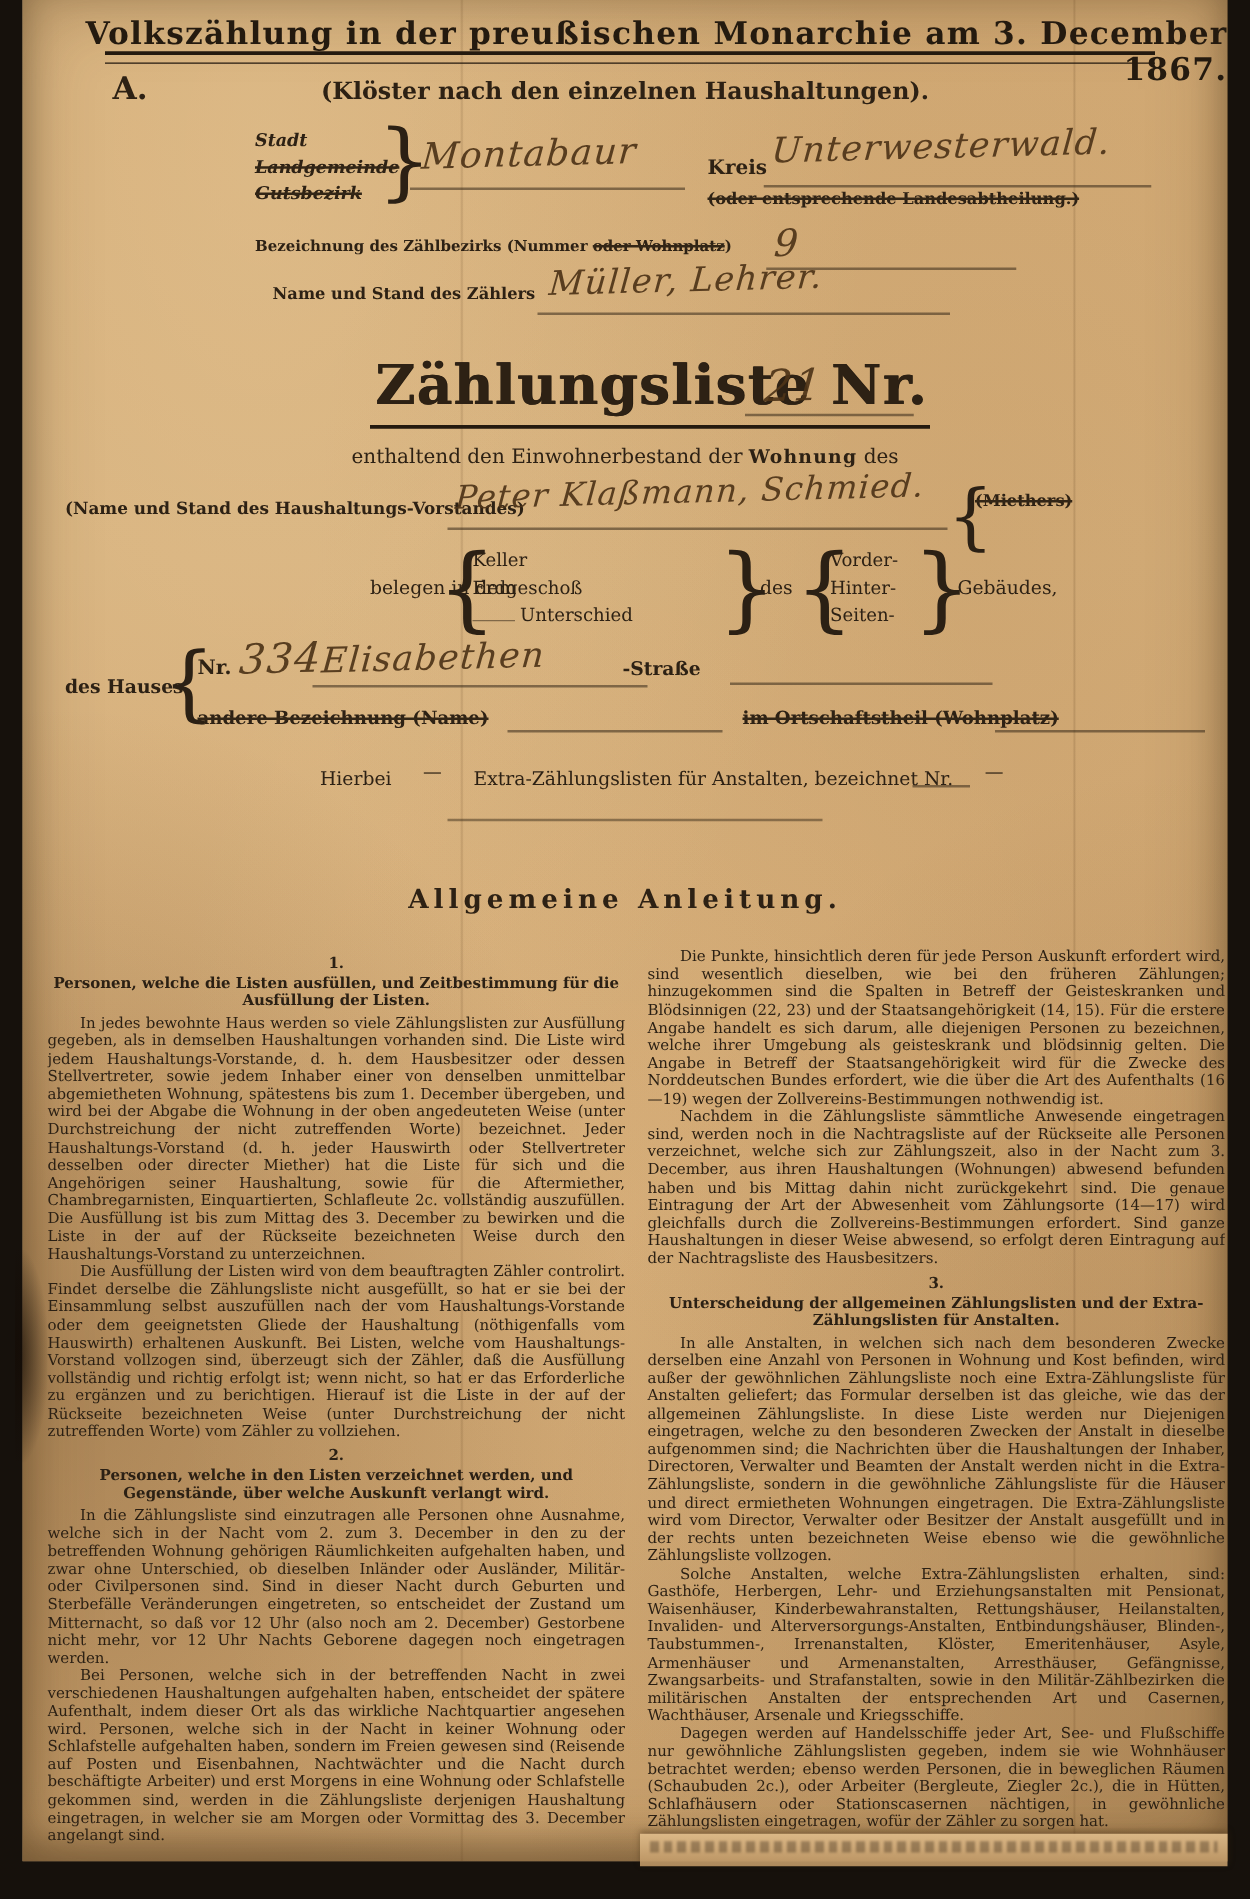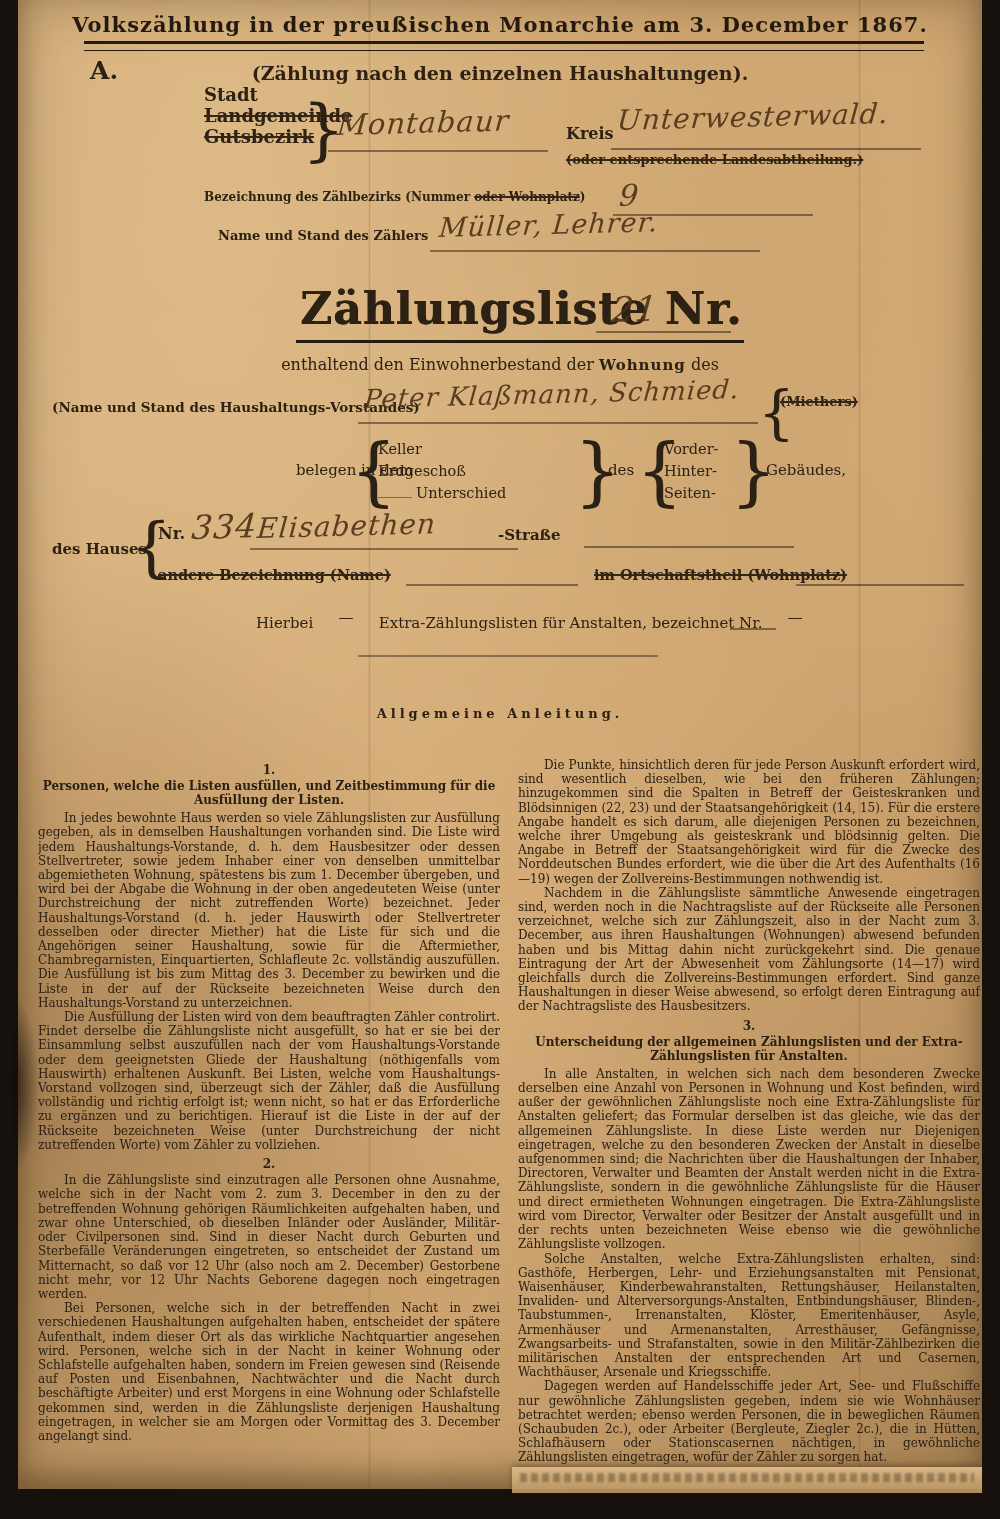--- a/index.html
+++ b/index.html
@@ -39,8 +39,8 @@
   .rule{position:absolute;background:#33261688;height:1.5px;}
   .brace{font-weight:300;color:#2b2014;line-height:1;}
   
-  .banner{position:absolute;top:12px;left:0;width:100%;text-align:center;
-    font-weight:bold;font-size:21px;letter-spacing:1px;color:#241a0f;}
+  .banner{position:absolute;top:12px;left:0;width:100%;text-align:right;
+    font-weight:bold;font-size:25px;letter-spacing:1px;color:#241a0f;}
   .banner-rule{position:absolute;top:41px;left:66px;width:840px;height:6px;
     border-top:3px solid #241a0f;border-bottom:1.5px solid #241a0f;}
   .sec-letter{position:absolute;left:72px;top:56px;font-size:25px;font-weight:bold;}

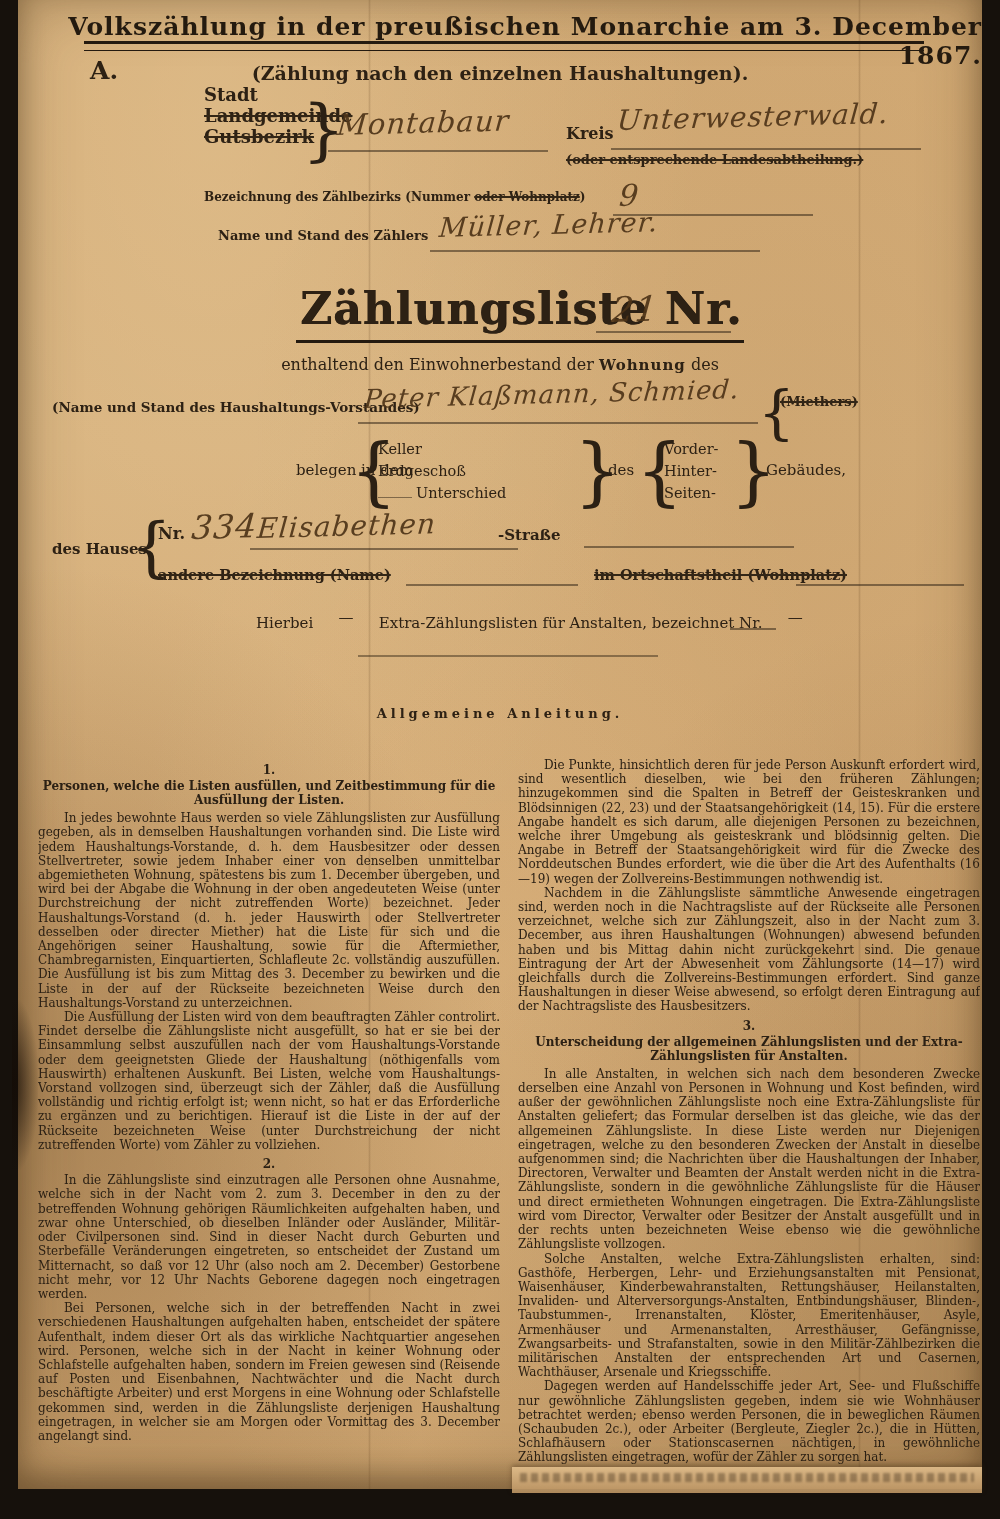--- a/index.html
+++ b/index.html
@@ -126,7 +126,7 @@
   <div class="banner-rule"></div>
 
   <div class="sec-letter">A.</div>
-  <div class="subtitle">(Zählung nach den einzelnen Haushaltungen).</div>
+  <div class="subtitle">(Klöster nach den einzelnen Haushaltungen).</div>
 
   <div class="loc-labels">
     <div>Stadt</div>

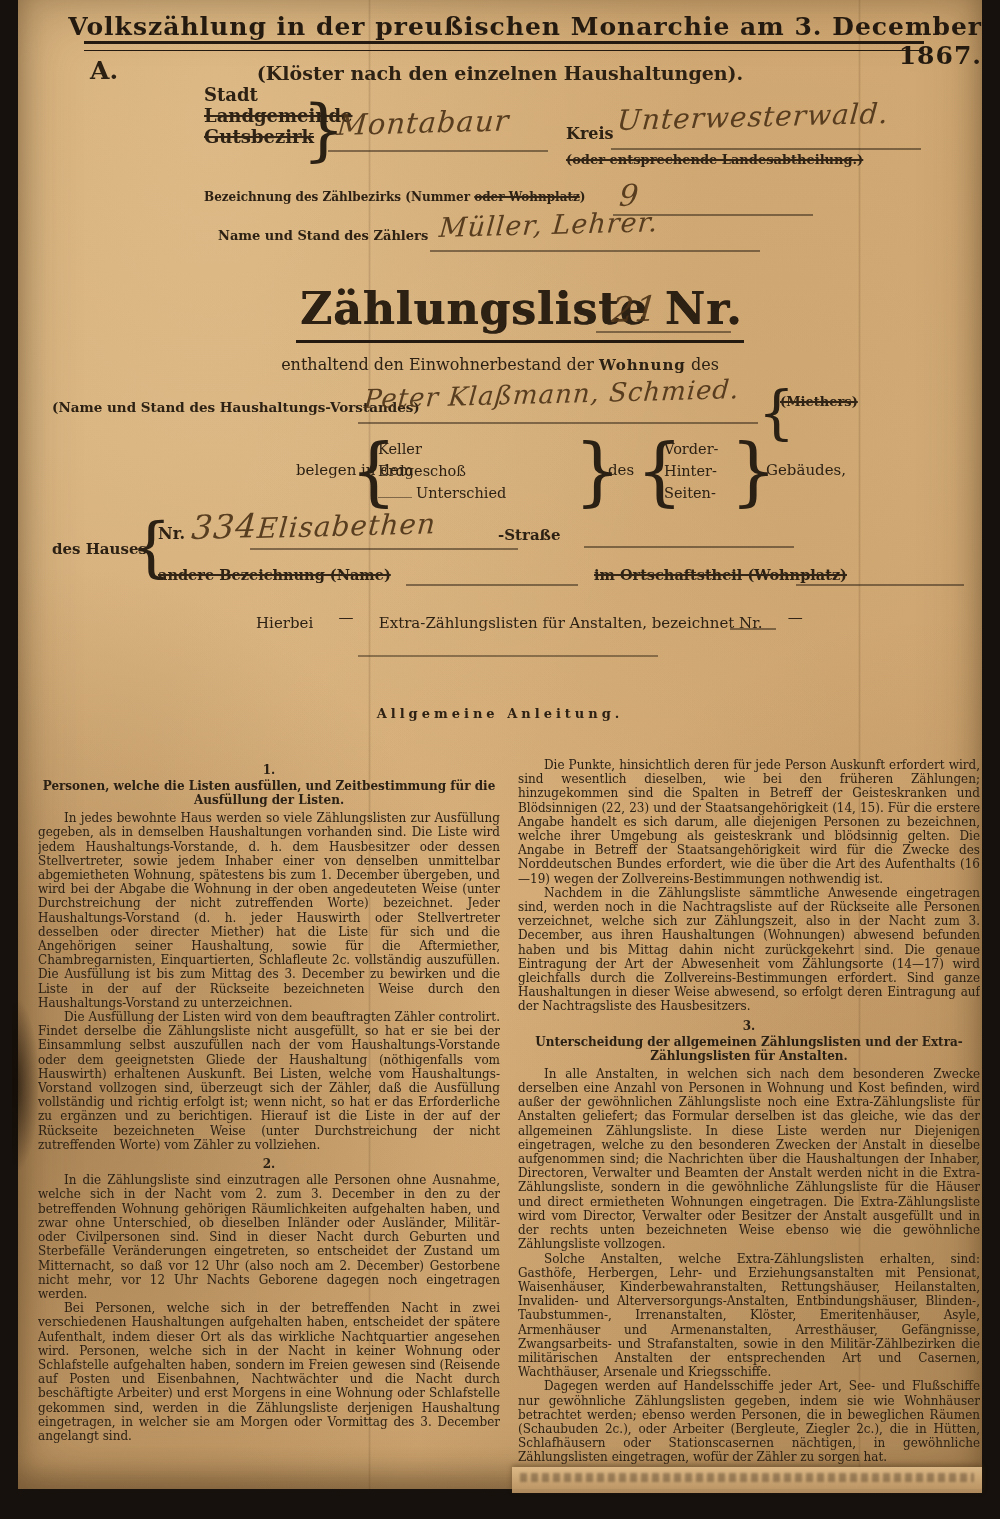--- a/index.html
+++ b/index.html
@@ -46,7 +46,7 @@
   .sec-letter{position:absolute;left:72px;top:56px;font-size:25px;font-weight:bold;}
   .subtitle{position:absolute;top:62px;left:0;width:100%;text-align:center;font-size:19px;font-weight:bold;}
   
-  .loc-labels{position:absolute;left:186px;top:84px;font-size:18px;font-weight:bold;line-height:21px;}
+  .loc-labels{position:absolute;left:186px;top:103px;font-size:14px;font-weight:bold;line-height:21px;font-style:italic;}
   .loc-brace{position:absolute;left:284px;top:96px;font-size:68px;}
   .loc-value{position:absolute;left:318px;top:108px;font-size:29px;}
   .loc-underline{left:310px;top:150px;width:220px;}

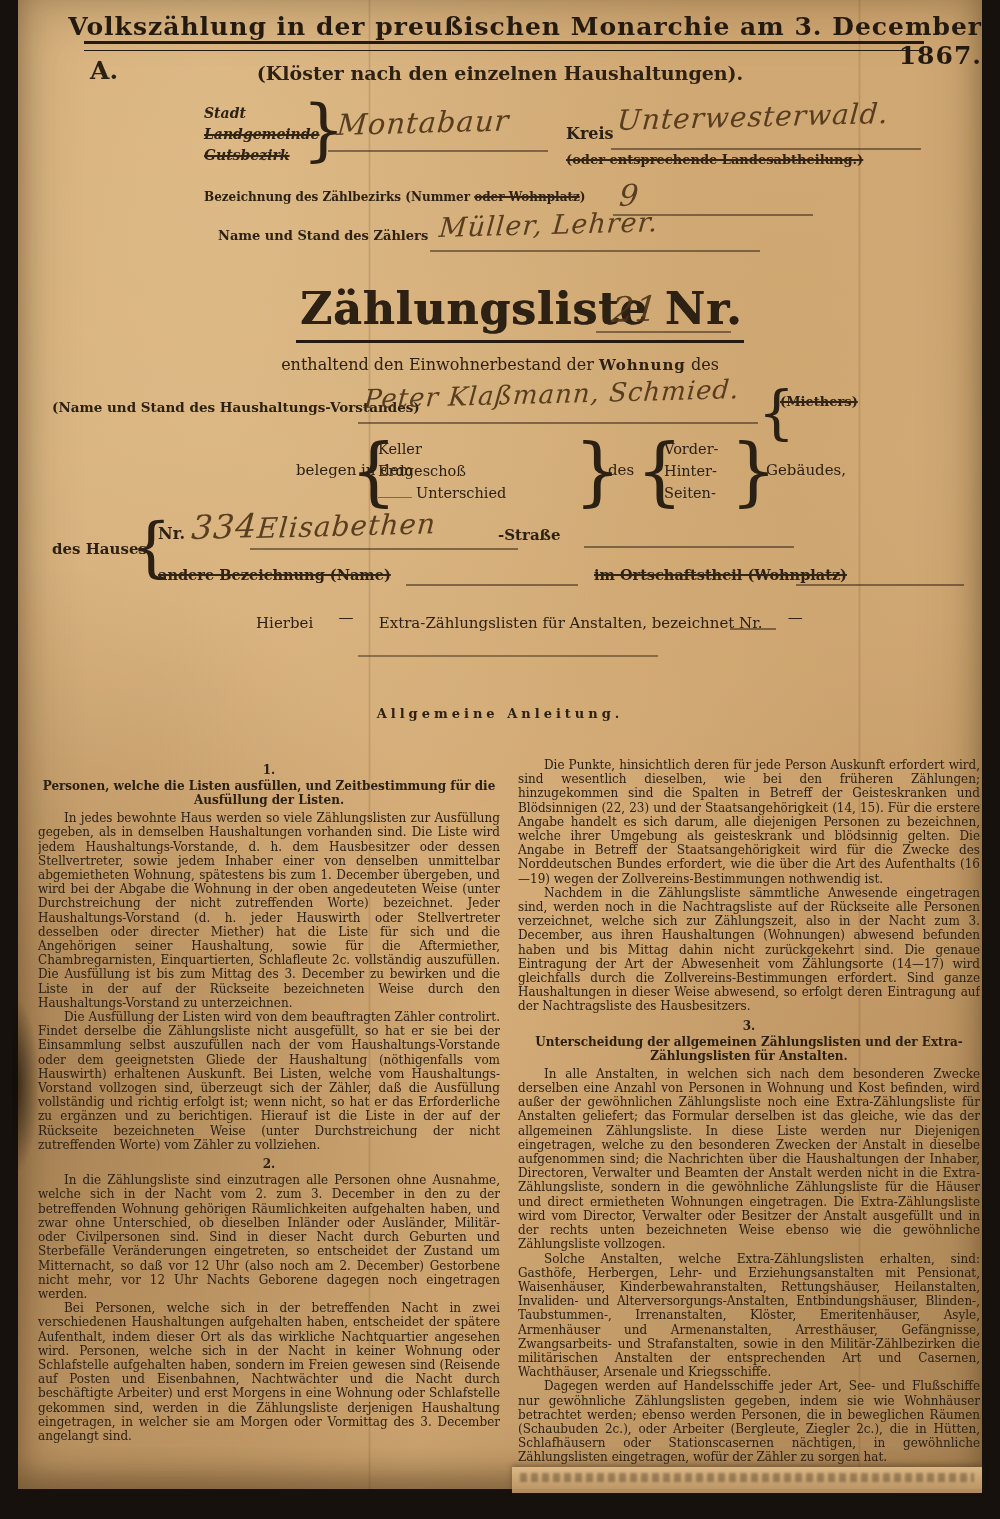--- a/index.html
+++ b/index.html
@@ -107,7 +107,7 @@
   .divider{position:absolute;left:340px;top:655px;width:300px;height:1.5px;background:#33261677;}
   
   .instr-title{position:absolute;top:706px;left:0;width:100%;text-align:center;
-    font-size:13px;font-weight:bold;letter-spacing:4px;}
+    font-size:21px;font-weight:bold;letter-spacing:4px;}
   .cols{position:absolute;left:20px;top:758px;width:942px;height:722px;display:flex;gap:18px;overflow:hidden;}
   .col{width:462px;font-size:12px;line-height:14.2px;text-align:justify;color:#2b2014;}
   .col .num{text-align:center;margin:5px 0 2px;font-weight:bold;}

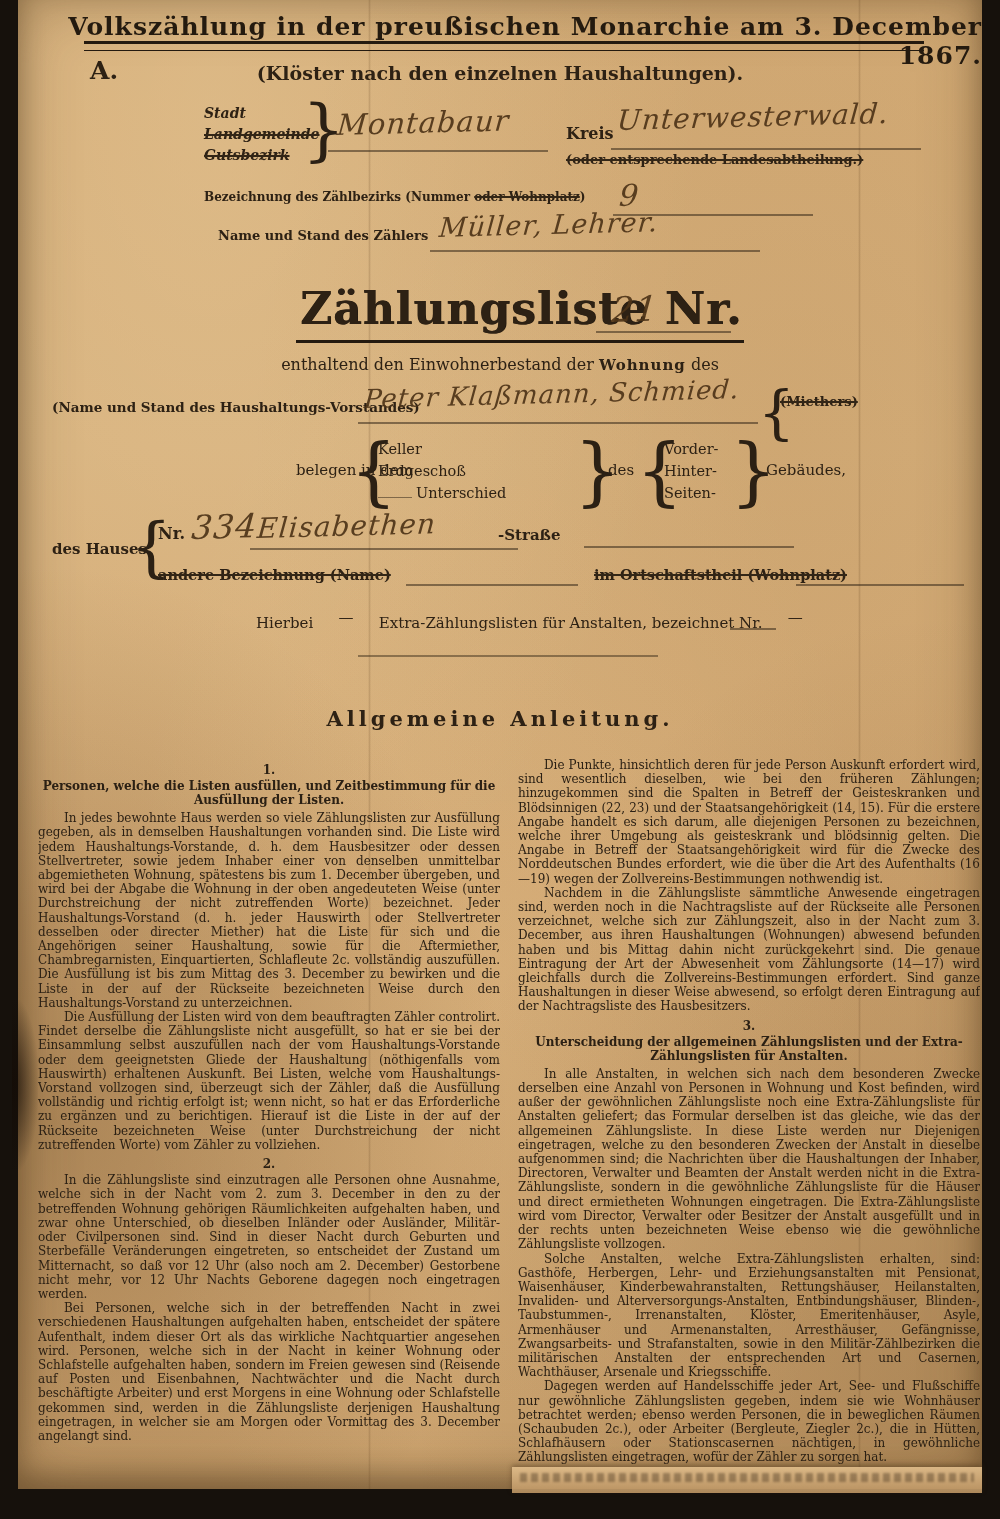--- a/index.html
+++ b/index.html
@@ -220,6 +220,7 @@
       <p class="para">In jedes bewohnte Haus werden so viele Zählungslisten zur Ausfüllung gegeben, als in demselben Haushaltungen vorhanden sind. Die Liste wird jedem Haushaltungs-Vorstande, d. h. dem Hausbesitzer oder dessen Stellvertreter, sowie jedem Inhaber einer von denselben unmittelbar abgemietheten Wohnung, spätestens bis zum 1. December übergeben, und wird bei der Abgabe die Wohnung in der oben angedeuteten Weise (unter Durchstreichung der nicht zutreffenden Worte) bezeichnet. Jeder Haushaltungs-Vorstand (d. h. jeder Hauswirth oder Stellvertreter desselben oder directer Miether) hat die Liste für sich und die Angehörigen seiner Haushaltung, sowie für die Aftermiether, Chambregarnisten, Einquartierten, Schlafleute 2c. vollständig auszufüllen. Die Ausfüllung ist bis zum Mittag des 3. December zu bewirken und die Liste in der auf der Rückseite bezeichneten Weise durch den Haushaltungs-Vorstand zu unterzeichnen.</p>
       <p class="para">Die Ausfüllung der Listen wird von dem beauftragten Zähler controlirt. Findet derselbe die Zählungsliste nicht ausgefüllt, so hat er sie bei der Einsammlung selbst auszufüllen nach der vom Haushaltungs-Vorstande oder dem geeignetsten Gliede der Haushaltung (nöthigenfalls vom Hauswirth) erhaltenen Auskunft. Bei Listen, welche vom Haushaltungs-Vorstand vollzogen sind, überzeugt sich der Zähler, daß die Ausfüllung vollständig und richtig erfolgt ist; wenn nicht, so hat er das Erforderliche zu ergänzen und zu berichtigen. Hierauf ist die Liste in der auf der Rückseite bezeichneten Weise (unter Durchstreichung der nicht zutreffenden Worte) vom Zähler zu vollziehen.</p>
       <div class="num">2.</div>
+      <div class="subhead">Personen, welche in den Listen verzeichnet werden, und Gegenstände, über welche Auskunft verlangt wird.</div>
       <p class="para">In die Zählungsliste sind einzutragen alle Personen ohne Ausnahme, welche sich in der Nacht vom 2. zum 3. December in den zu der betreffenden Wohnung gehörigen Räumlichkeiten aufgehalten haben, und zwar ohne Unterschied, ob dieselben Inländer oder Ausländer, Militär- oder Civilpersonen sind. Sind in dieser Nacht durch Geburten und Sterbefälle Veränderungen eingetreten, so entscheidet der Zustand um Mitternacht, so daß vor 12 Uhr (also noch am 2. December) Gestorbene nicht mehr, vor 12 Uhr Nachts Geborene dagegen noch eingetragen werden.</p>
       <p class="para">Bei Personen, welche sich in der betreffenden Nacht in zwei verschiedenen Haushaltungen aufgehalten haben, entscheidet der spätere Aufenthalt, indem dieser Ort als das wirkliche Nachtquartier angesehen wird. Personen, welche sich in der Nacht in keiner Wohnung oder Schlafstelle aufgehalten haben, sondern im Freien gewesen sind (Reisende auf Posten und Eisenbahnen, Nachtwächter und die Nacht durch beschäftigte Arbeiter) und erst Morgens in eine Wohnung oder Schlafstelle gekommen sind, werden in die Zählungsliste derjenigen Haushaltung eingetragen, in welcher sie am Morgen oder Vormittag des 3. December angelangt sind.</p>
     </div>

